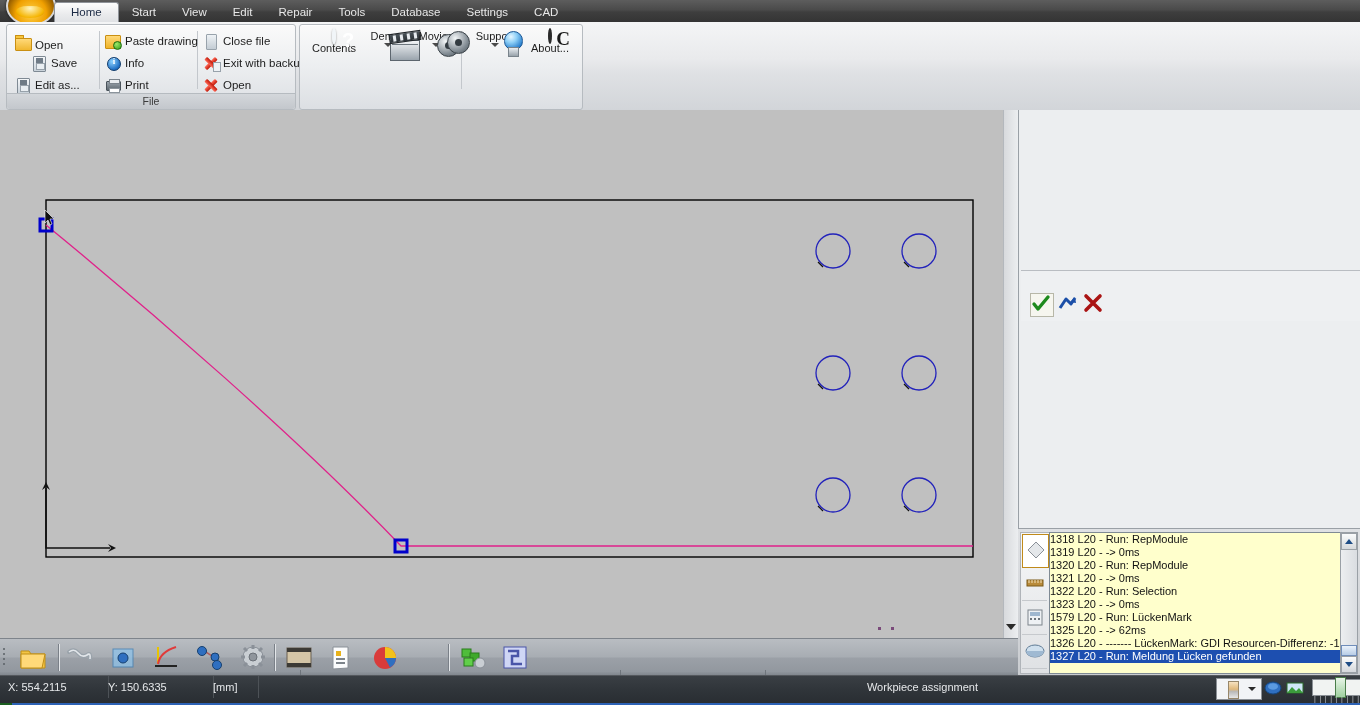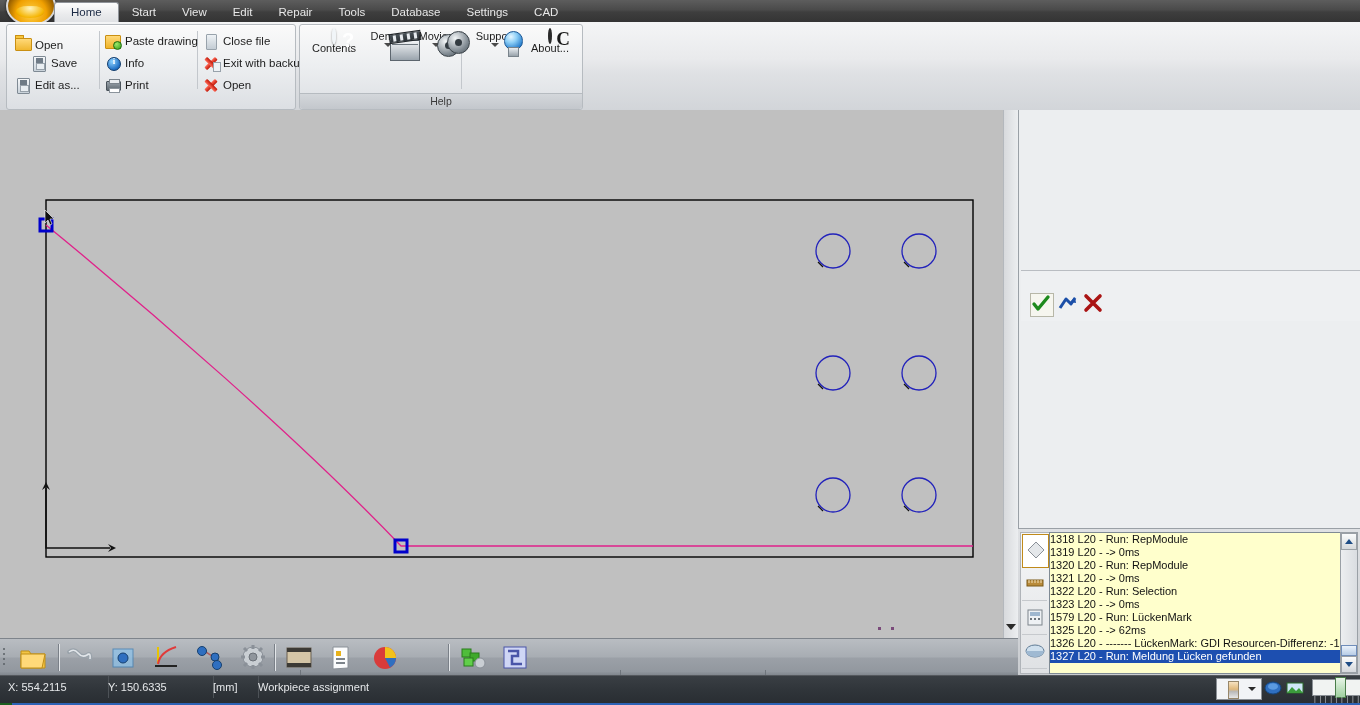--- a/index.html
+++ b/index.html
@@ -321,6 +321,7 @@
         <span>Open</span>
       </div>
 
+      <div class="group-title">File</div>
     </div>
 
     <div class="group" style="left:299px;width:282px;">

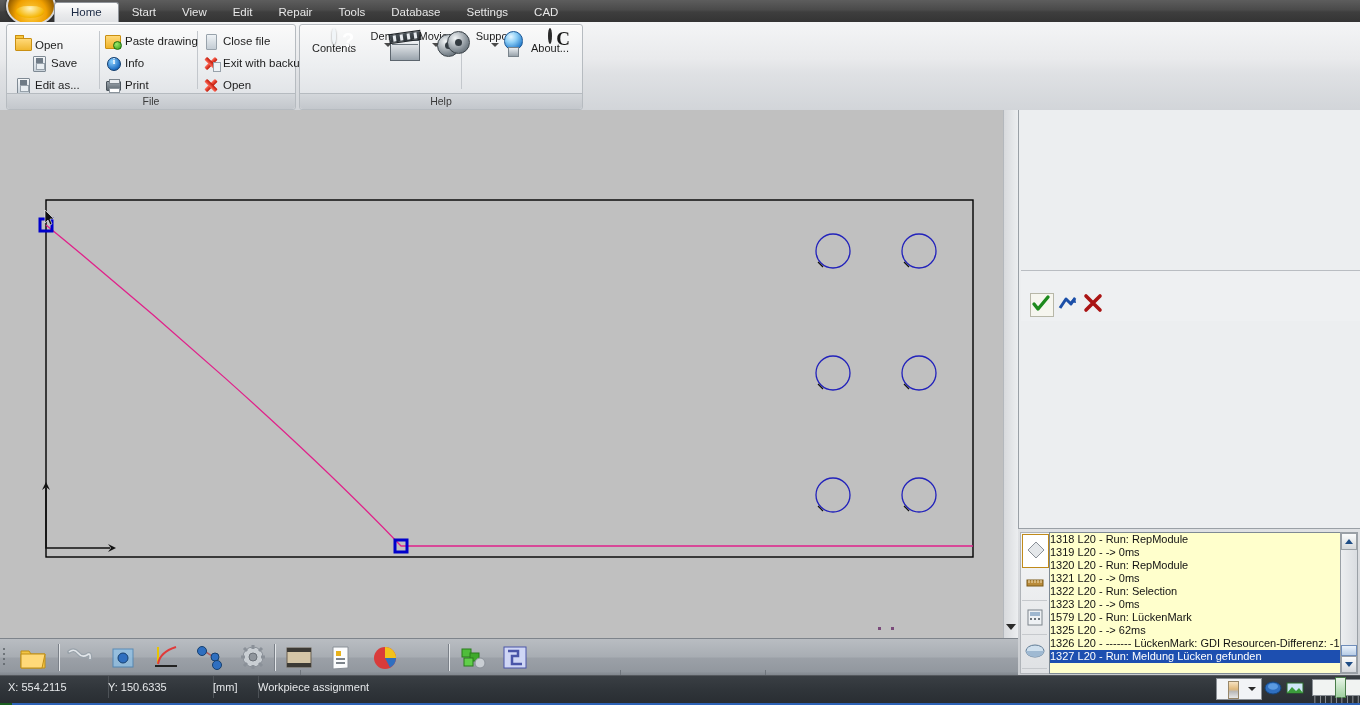--- a/index.html
+++ b/index.html
@@ -357,7 +357,6 @@
         <span class="blabel">About...</span>
       </div>
 
-      <div class="group-title">Help</div>
     </div>
   </div>
 

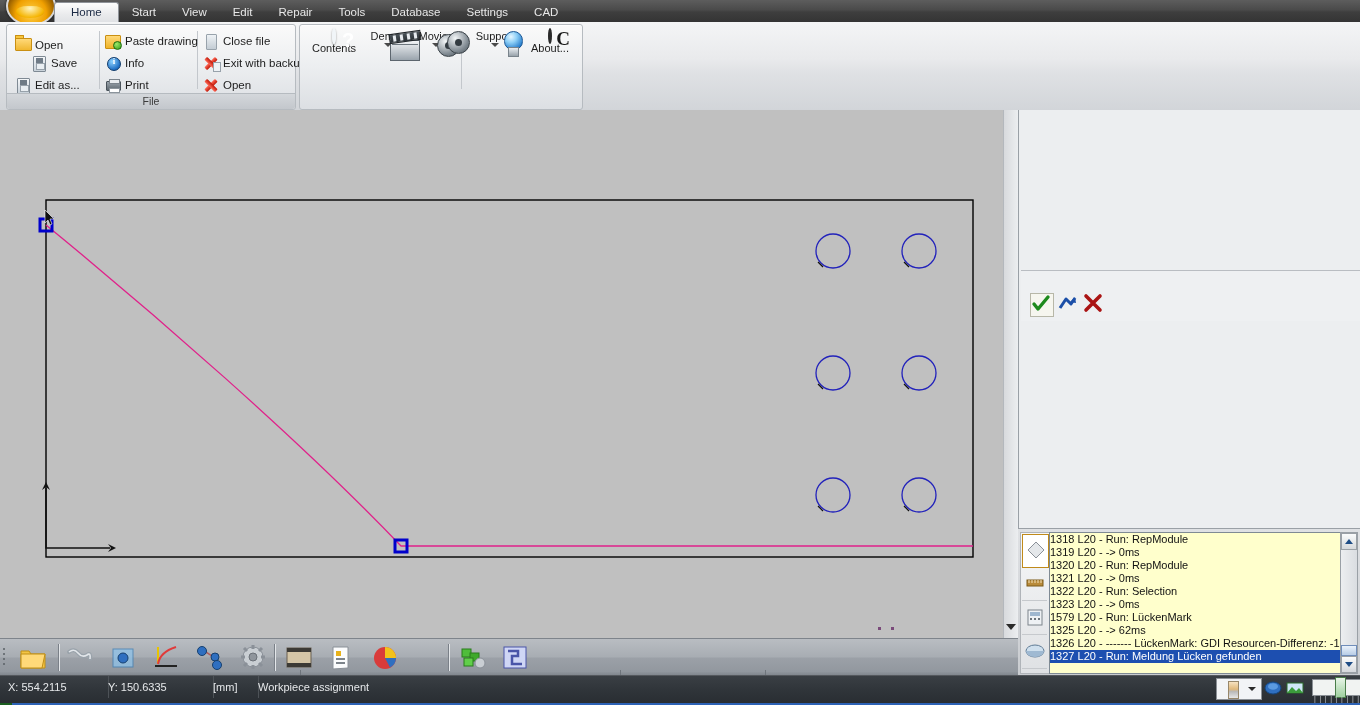--- a/index.html
+++ b/index.html
@@ -567,7 +567,7 @@
     <div class="sbcell" style="left:0;width:100px;">X: 554.2115</div>
     <div class="sbcell" style="left:100px;width:105px;">Y: 150.6335</div>
     <div class="sbcell" style="left:205px;width:45px;">[mm]</div>
-    <div class="sbcell" style="left:250px;width:720px;border-right:none;">Workpiece assignment</div>
+    <div class="sbcell" style="left:250px;width:720px;border-right:none;text-align:right;">Workpiece assignment</div>
 
     <div class="sbtray" style="left:1216px;width:144px;">
       <div class="tray-combo" style="left:0;">

